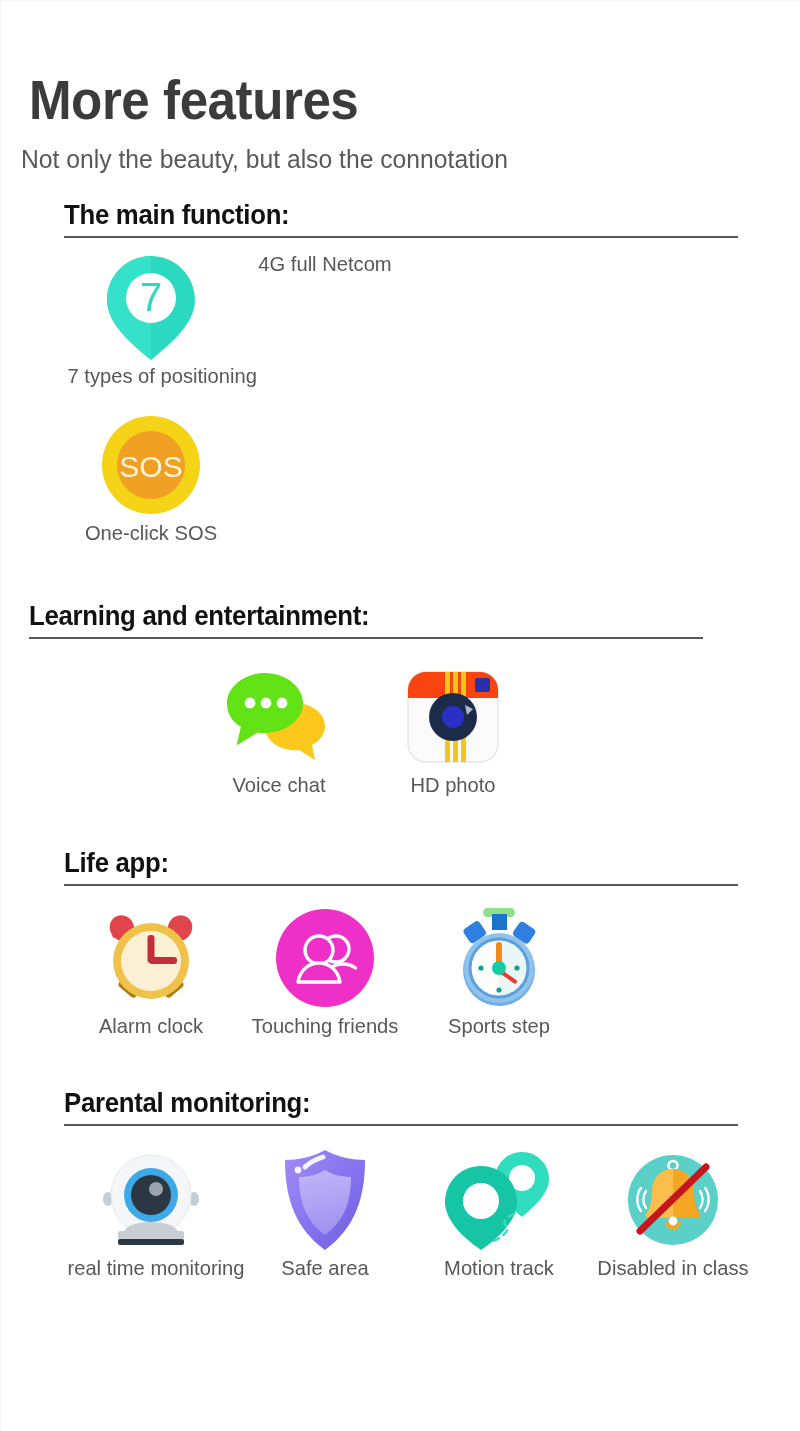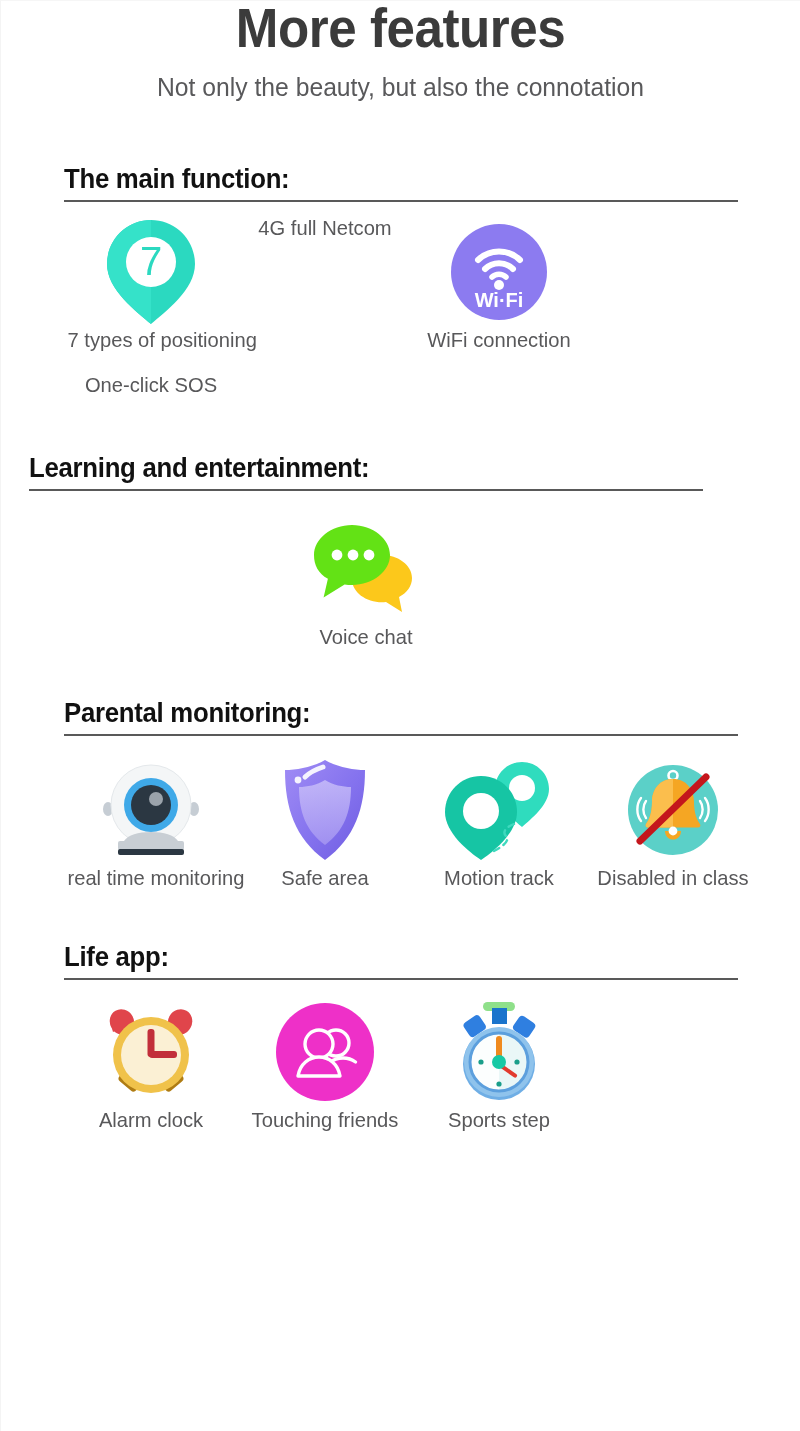--- a/index.html
+++ b/index.html
@@ -27,7 +27,8 @@
 
   
   .hero {
-    text-align: center;
+    text-align: left;
+    padding-top: 72px;
   }
   .hero-title {
     font-size: 55px;

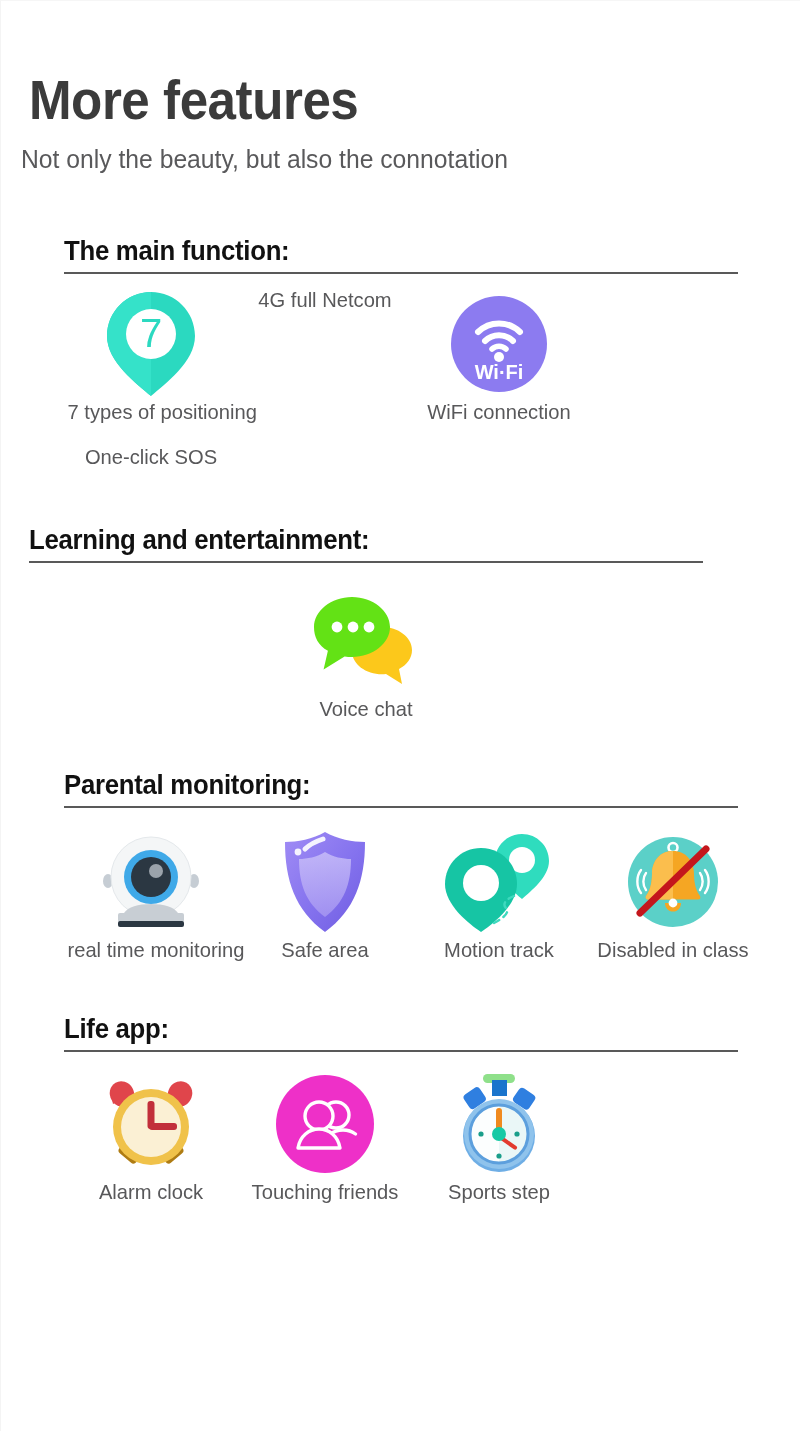--- a/index.html
+++ b/index.html
@@ -107,7 +107,7 @@
     <div class="hero-sub">Not only the beauty, but also the connotation</div>
   </div>
 
-  <div class="section" style="margin-top:64px;">
+  <div class="section" style="margin-top:28px;">
     <div class="section-head">The main function:</div>
     <div class="section-rule"></div>
 

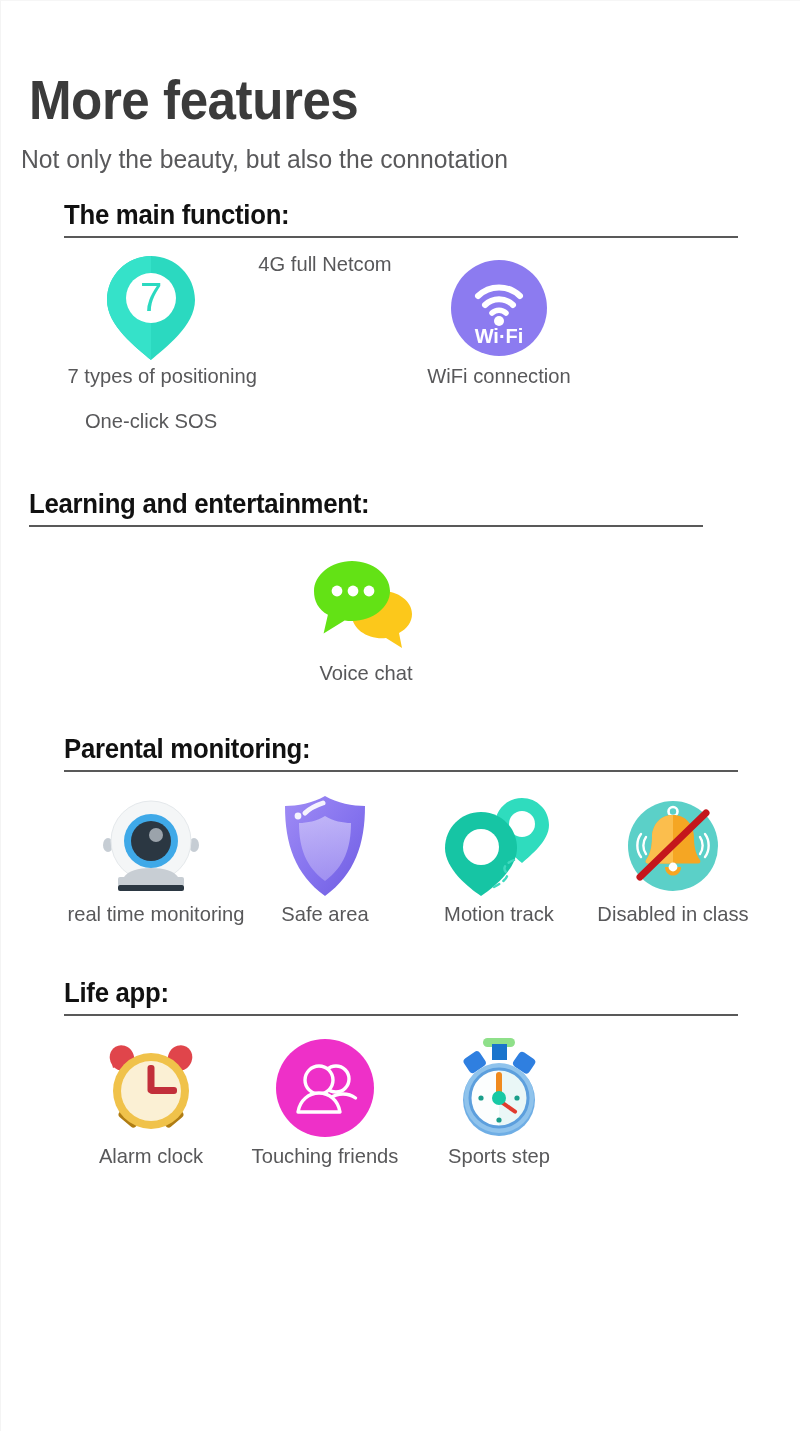--- a/index.html
+++ b/index.html
@@ -130,19 +130,6 @@
         <div class="cell-label">4G full Netcom</div>
       </div>
 
-      <div class="cell">
-        <div class="icon-box">
-          <svg width="96" height="96" viewBox="0 0 96 96">
-            <circle cx="48" cy="48" r="48" fill="#8C7BF0"></circle>
-            <path d="M27 36 A30 30 0 0 1 69 36" fill="none" stroke="#ffffff" stroke-width="6" stroke-linecap="round"></path>
-            <path d="M34 45 A20 20 0 0 1 62 45" fill="none" stroke="#ffffff" stroke-width="6" stroke-linecap="round"></path>
-            <path d="M41 53 A10 10 0 0 1 55 53" fill="none" stroke="#ffffff" stroke-width="5.5" stroke-linecap="round"></path>
-            <circle cx="48" cy="61" r="5" fill="#ffffff"></circle>
-            <text x="48" y="83" text-anchor="middle" font-family="Liberation Sans, sans-serif" font-size="20" font-weight="bold" fill="#ffffff">Wi·Fi</text>
-          </svg>
-        </div>
-        <div class="cell-label">WiFi connection</div>
-      </div>
     </div>
 
     <div class="row" style="margin-top:22px;">

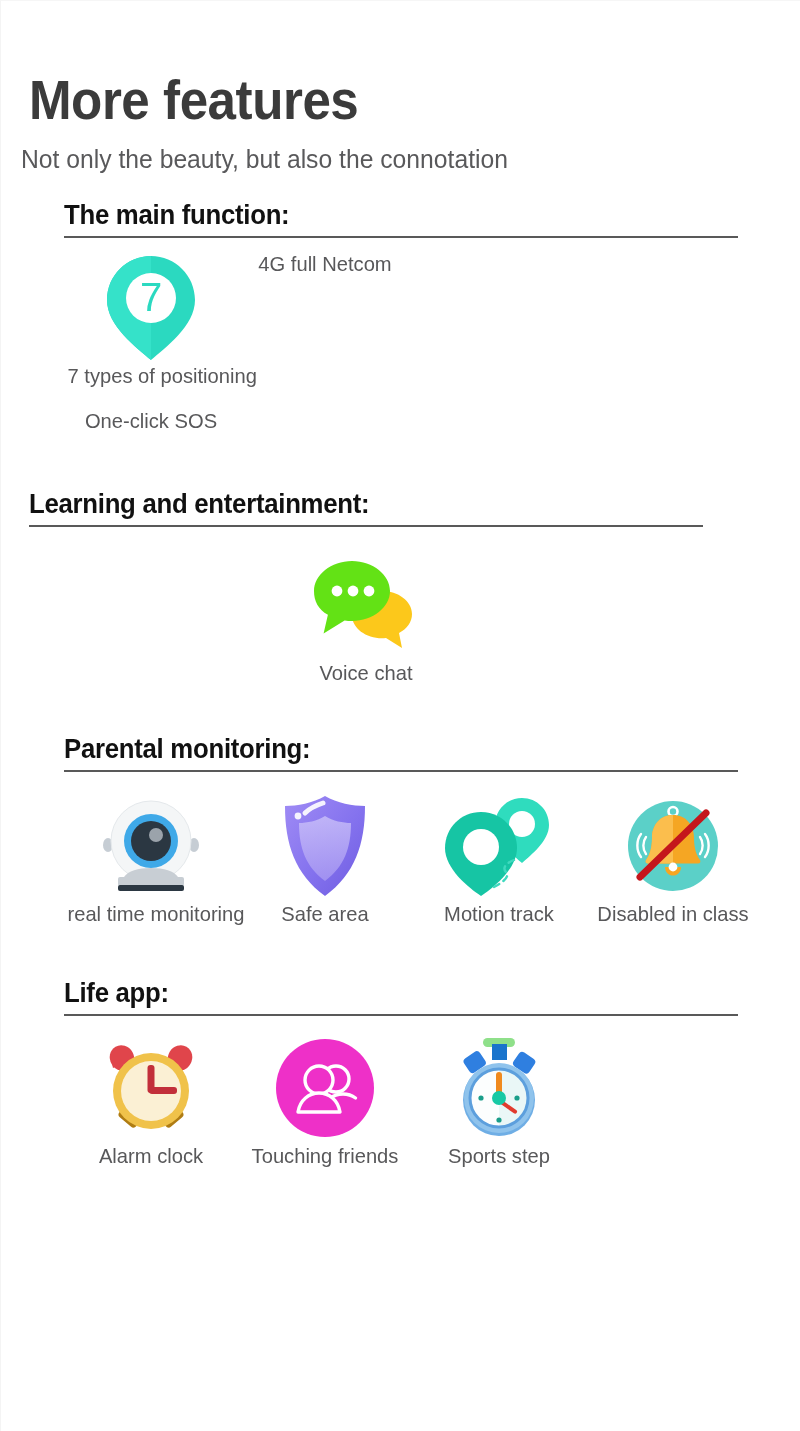--- a/index.html
+++ b/index.html
@@ -136,6 +136,13 @@
 
 
       <div class="cell">
+        <div class="icon-box">
+          <svg width="98" height="98" viewBox="0 0 98 98">
+            <circle cx="49" cy="49" r="49" fill="#F5D417"></circle>
+            <circle cx="49" cy="49" r="34" fill="#F0A022"></circle>
+            <text x="49" y="61" text-anchor="middle" font-family="Liberation Sans, sans-serif" font-size="30" fill="#FFF4D8">SOS</text>
+          </svg>
+        </div>
         <div class="cell-label">One-click SOS</div>
       </div>
     </div>

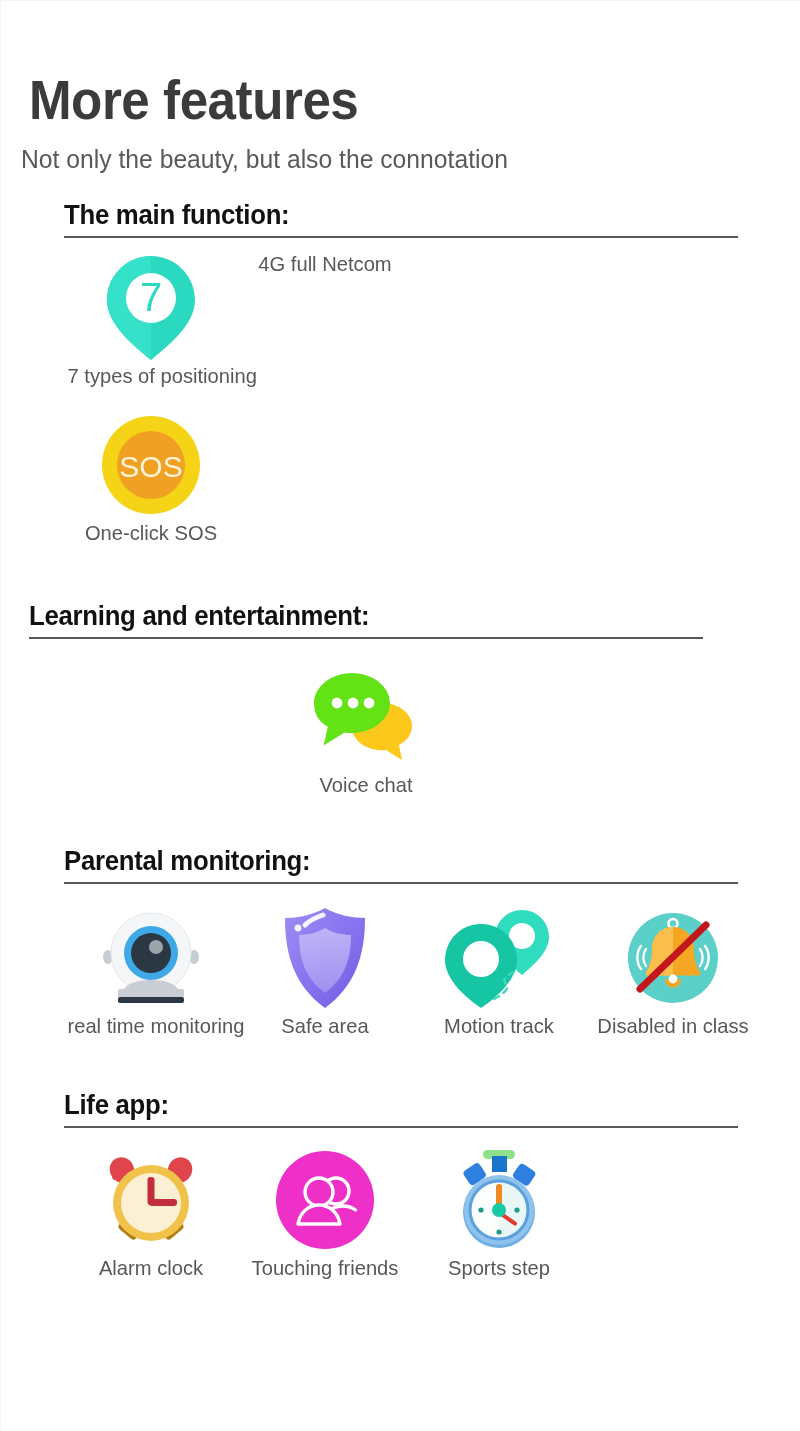--- a/index.html
+++ b/index.html
@@ -169,6 +169,25 @@
         <div class="cell-label">Voice chat</div>
       </div>
 
+      <div class="cell">
+        <div class="icon-box">
+          <svg width="92" height="92" viewBox="0 0 92 92">
+            <rect x="1" y="1" width="90" height="90" rx="18" fill="#FBFBFB" stroke="#E6E6E6" stroke-width="1.4"></rect>
+            <path d="M1 19 C1 9 9 1 19 1 L73 1 C83 1 91 9 91 19 L91 27 L1 27 Z" fill="#F74410"></path>
+            <rect x="38" y="1" width="5" height="26" fill="#F5C518"></rect>
+            <rect x="46" y="1" width="5" height="26" fill="#F5C518"></rect>
+            <rect x="54" y="1" width="5" height="26" fill="#F5C518"></rect>
+            <rect x="38" y="66" width="5" height="25" fill="#F5C518"></rect>
+            <rect x="46" y="66" width="5" height="25" fill="#F5C518"></rect>
+            <rect x="54" y="66" width="5" height="25" fill="#F5C518"></rect>
+            <rect x="68" y="7" width="15" height="14" rx="2" fill="#2A2FA8"></rect>
+            <circle cx="46" cy="46" r="24" fill="#1C2B4A"></circle>
+            <circle cx="46" cy="46" r="11" fill="#2A2FC8"></circle>
+            <path d="M58 34 l8 4 l-6 6 z" fill="#E8EAF0" opacity="0.75"></path>
+          </svg>
+        </div>
+        <div class="cell-label">HD photo</div>
+      </div>
     </div>
   </div>
 

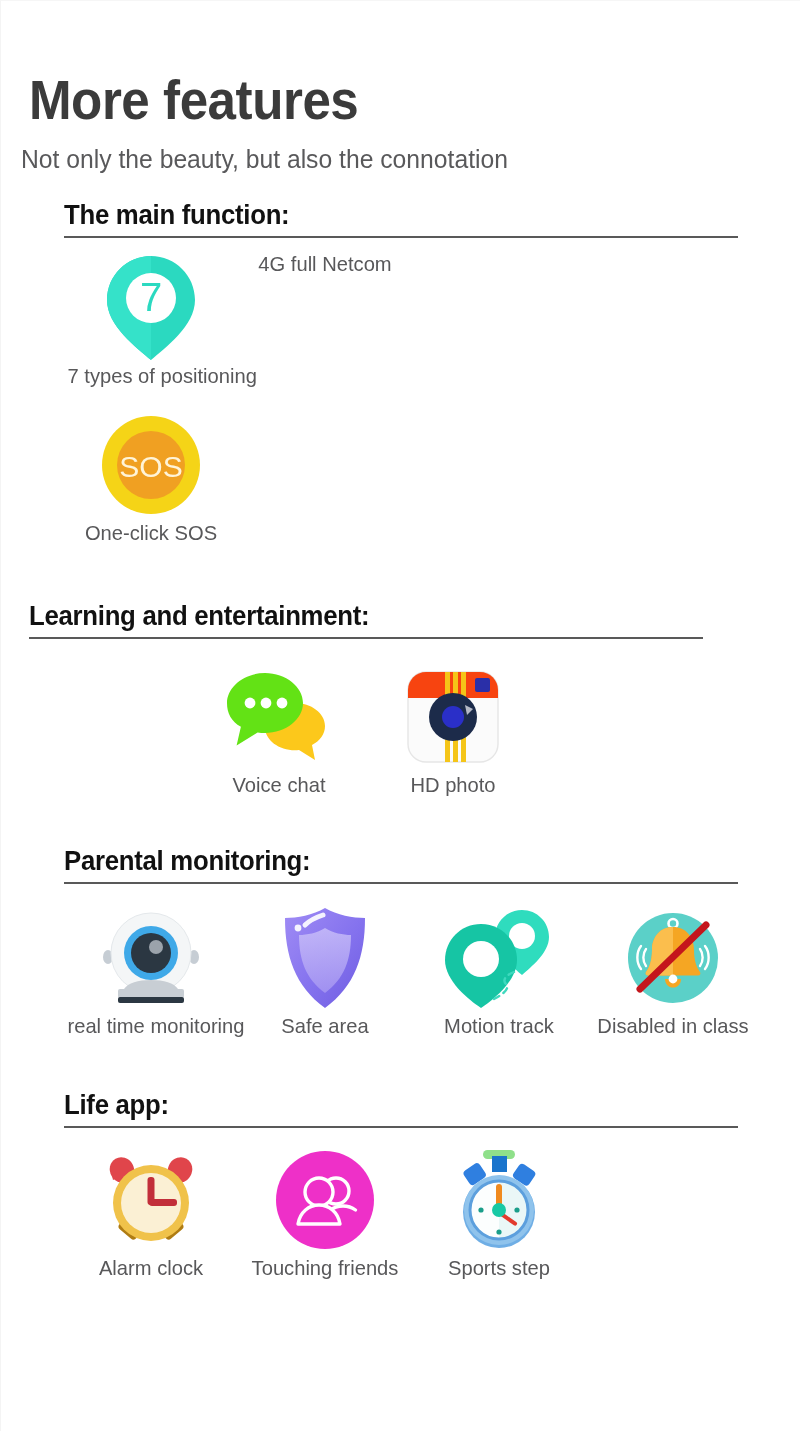--- a/index.html
+++ b/index.html
@@ -187,6 +187,68 @@
           </svg>
         </div>
         <div class="cell-label">HD photo</div>
+      </div>
+    </div>
+  </div>
+
+  <div class="section" style="margin-top:52px;">
+    <div class="section-head">Life app:</div>
+    <div class="section-rule"></div>
+
+    <div class="row" style="margin-top:16px;">
+
+      <div class="cell">
+        <div class="icon-box">
+          <svg width="100" height="98" viewBox="0 0 100 98">
+            <path d="M24 10 C15 12 9 20 11 28 L31 20 Z" fill="#E0454B" transform="rotate(-6 22 19)"></path>
+            <ellipse cx="21" cy="19" rx="12" ry="13" fill="#E0454B" transform="rotate(-30 21 19)"></ellipse>
+            <ellipse cx="79" cy="19" rx="12" ry="13" fill="#E0454B" transform="rotate(30 79 19)"></ellipse>
+            <rect x="16" y="76" width="22" height="8" rx="4" fill="#AF7C13" transform="rotate(40 27 80)"></rect>
+            <rect x="62" y="76" width="22" height="8" rx="4" fill="#AF7C13" transform="rotate(-40 73 80)"></rect>
+            <circle cx="50" cy="52" r="38" fill="#F0C24A"></circle>
+            <circle cx="50" cy="52" r="30" fill="#FBF0D4"></circle>
+            <rect x="46.5" y="26" width="7" height="28" rx="3" fill="#C22F3A"></rect>
+            <rect x="48" y="48" width="28" height="7" rx="3" fill="#C22F3A"></rect>
+          </svg>
+        </div>
+        <div class="cell-label">Alarm clock</div>
+      </div>
+
+      <div class="cell">
+        <div class="icon-box">
+          <svg width="98" height="98" viewBox="0 0 98 98">
+            <circle cx="49" cy="49" r="49" fill="#EE30C8"></circle>
+            <circle cx="60" cy="40" r="13" fill="none" stroke="#ffffff" stroke-width="3.4"></circle>
+            <path d="M47 72 c2 -11 10 -17 20 -17 c5 0 9 1.4 12.5 4" fill="none" stroke="#ffffff" stroke-width="3.4" stroke-linecap="round"></path>
+            <circle cx="43" cy="41" r="14" fill="#EE30C8"></circle>
+            <circle cx="43" cy="41" r="14" fill="none" stroke="#ffffff" stroke-width="3.4"></circle>
+            <path d="M22 73 c2 -12 11 -19 21 -19 c10 0 19 7 21 19 z" fill="#EE30C8" stroke="#ffffff" stroke-width="3.4" stroke-linejoin="round"></path>
+          </svg>
+        </div>
+        <div class="cell-label">Touching friends</div>
+      </div>
+
+      <div class="cell">
+        <div class="icon-box">
+          <svg width="96" height="100" viewBox="0 0 96 100">
+            <rect x="32" y="0" width="32" height="9" rx="4.5" fill="#8FE08A"></rect>
+            <rect x="41" y="6" width="15" height="16" fill="#1A74CC"></rect>
+            <rect x="14" y="16" width="19" height="17" rx="4" fill="#2F7FE0" transform="rotate(-34 23 24)"></rect>
+            <rect x="64" y="16" width="19" height="17" rx="4" fill="#2F7FE0" transform="rotate(34 73 24)"></rect>
+            <circle cx="48" cy="62" r="36" fill="#6FAEE5"></circle>
+            <circle cx="48" cy="60" r="35" fill="#8FC3EC"></circle>
+            <circle cx="48" cy="60" r="29" fill="#EAF7F7"></circle>
+            <path d="M48 31 A29 29 0 0 0 48 89 Z" fill="#FCFEFE"></path>
+            <circle cx="48" cy="60" r="29" fill="none" stroke="#5C9FDD" stroke-width="3"></circle>
+            <rect x="45" y="34" width="6" height="28" rx="3" fill="#F08A1E"></rect>
+            <rect x="47" y="60" width="24" height="4" rx="2" fill="#E23B2E" transform="rotate(35 48 60)"></rect>
+            <circle cx="30" cy="60" r="2.6" fill="#1A9E8A"></circle>
+            <circle cx="66" cy="60" r="2.6" fill="#1A9E8A"></circle>
+            <circle cx="48" cy="82" r="2.6" fill="#1A9E8A"></circle>
+            <circle cx="48" cy="60" r="7" fill="#17C9A5"></circle>
+          </svg>
+        </div>
+        <div class="cell-label">Sports step</div>
       </div>
     </div>
   </div>
@@ -274,68 +336,6 @@
     </div>
   </div>
 
-  <div class="section" style="margin-top:52px;">
-    <div class="section-head">Life app:</div>
-    <div class="section-rule"></div>
-
-    <div class="row" style="margin-top:16px;">
-
-      <div class="cell">
-        <div class="icon-box">
-          <svg width="100" height="98" viewBox="0 0 100 98">
-            <path d="M24 10 C15 12 9 20 11 28 L31 20 Z" fill="#E0454B" transform="rotate(-6 22 19)"></path>
-            <ellipse cx="21" cy="19" rx="12" ry="13" fill="#E0454B" transform="rotate(-30 21 19)"></ellipse>
-            <ellipse cx="79" cy="19" rx="12" ry="13" fill="#E0454B" transform="rotate(30 79 19)"></ellipse>
-            <rect x="16" y="76" width="22" height="8" rx="4" fill="#AF7C13" transform="rotate(40 27 80)"></rect>
-            <rect x="62" y="76" width="22" height="8" rx="4" fill="#AF7C13" transform="rotate(-40 73 80)"></rect>
-            <circle cx="50" cy="52" r="38" fill="#F0C24A"></circle>
-            <circle cx="50" cy="52" r="30" fill="#FBF0D4"></circle>
-            <rect x="46.5" y="26" width="7" height="28" rx="3" fill="#C22F3A"></rect>
-            <rect x="48" y="48" width="28" height="7" rx="3" fill="#C22F3A"></rect>
-          </svg>
-        </div>
-        <div class="cell-label">Alarm clock</div>
-      </div>
-
-      <div class="cell">
-        <div class="icon-box">
-          <svg width="98" height="98" viewBox="0 0 98 98">
-            <circle cx="49" cy="49" r="49" fill="#EE30C8"></circle>
-            <circle cx="60" cy="40" r="13" fill="none" stroke="#ffffff" stroke-width="3.4"></circle>
-            <path d="M47 72 c2 -11 10 -17 20 -17 c5 0 9 1.4 12.5 4" fill="none" stroke="#ffffff" stroke-width="3.4" stroke-linecap="round"></path>
-            <circle cx="43" cy="41" r="14" fill="#EE30C8"></circle>
-            <circle cx="43" cy="41" r="14" fill="none" stroke="#ffffff" stroke-width="3.4"></circle>
-            <path d="M22 73 c2 -12 11 -19 21 -19 c10 0 19 7 21 19 z" fill="#EE30C8" stroke="#ffffff" stroke-width="3.4" stroke-linejoin="round"></path>
-          </svg>
-        </div>
-        <div class="cell-label">Touching friends</div>
-      </div>
-
-      <div class="cell">
-        <div class="icon-box">
-          <svg width="96" height="100" viewBox="0 0 96 100">
-            <rect x="32" y="0" width="32" height="9" rx="4.5" fill="#8FE08A"></rect>
-            <rect x="41" y="6" width="15" height="16" fill="#1A74CC"></rect>
-            <rect x="14" y="16" width="19" height="17" rx="4" fill="#2F7FE0" transform="rotate(-34 23 24)"></rect>
-            <rect x="64" y="16" width="19" height="17" rx="4" fill="#2F7FE0" transform="rotate(34 73 24)"></rect>
-            <circle cx="48" cy="62" r="36" fill="#6FAEE5"></circle>
-            <circle cx="48" cy="60" r="35" fill="#8FC3EC"></circle>
-            <circle cx="48" cy="60" r="29" fill="#EAF7F7"></circle>
-            <path d="M48 31 A29 29 0 0 0 48 89 Z" fill="#FCFEFE"></path>
-            <circle cx="48" cy="60" r="29" fill="none" stroke="#5C9FDD" stroke-width="3"></circle>
-            <rect x="45" y="34" width="6" height="28" rx="3" fill="#F08A1E"></rect>
-            <rect x="47" y="60" width="24" height="4" rx="2" fill="#E23B2E" transform="rotate(35 48 60)"></rect>
-            <circle cx="30" cy="60" r="2.6" fill="#1A9E8A"></circle>
-            <circle cx="66" cy="60" r="2.6" fill="#1A9E8A"></circle>
-            <circle cx="48" cy="82" r="2.6" fill="#1A9E8A"></circle>
-            <circle cx="48" cy="60" r="7" fill="#17C9A5"></circle>
-          </svg>
-        </div>
-        <div class="cell-label">Sports step</div>
-      </div>
-    </div>
-  </div>
-
 </div>
 
 </body></html>

